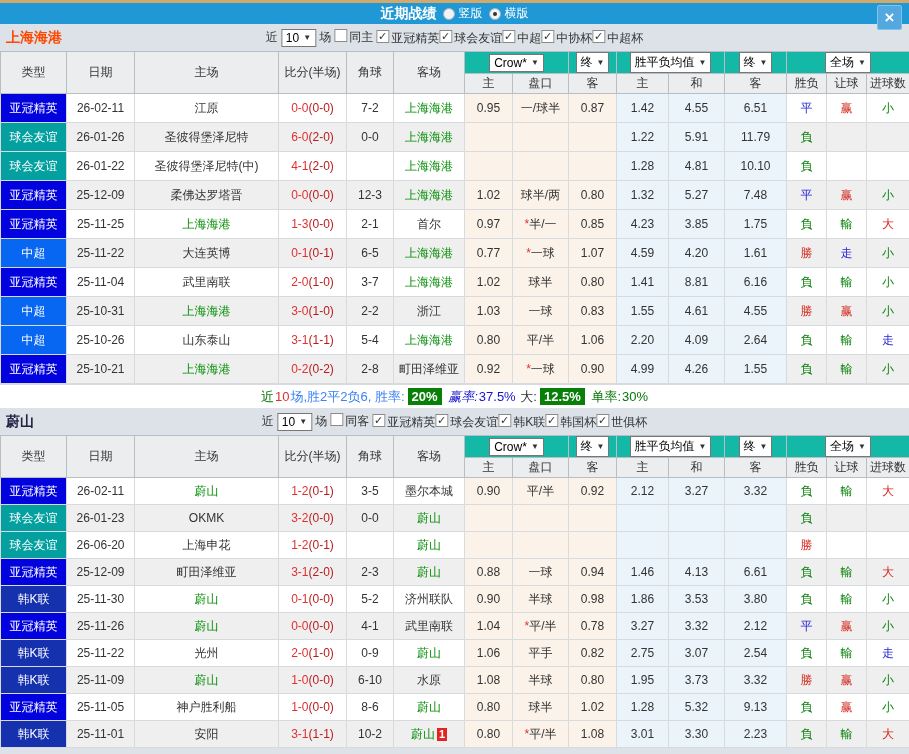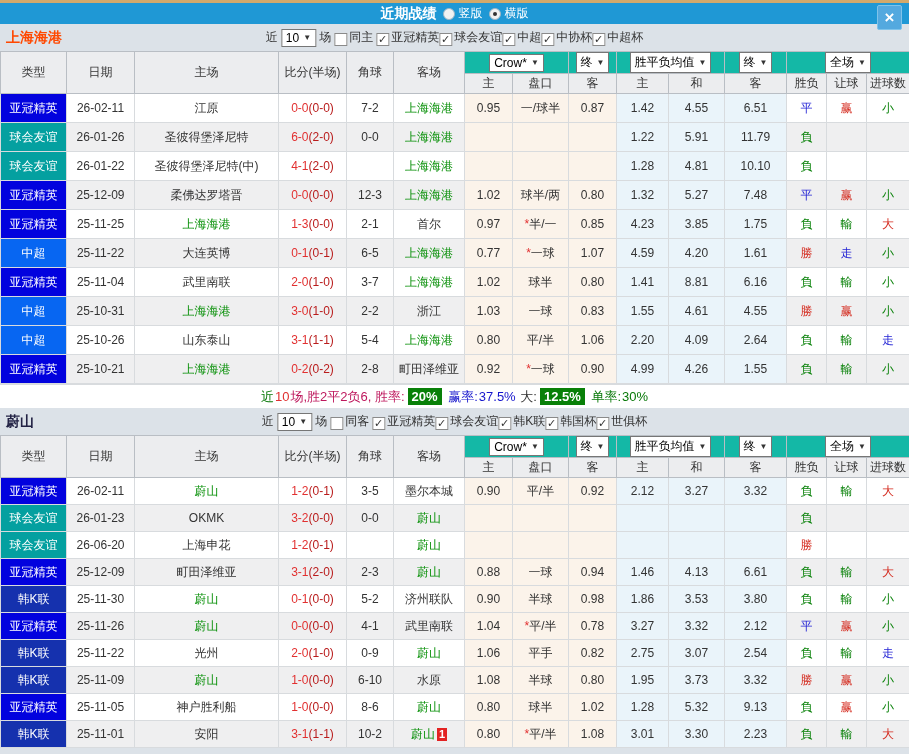--- a/index.html
+++ b/index.html
@@ -24,7 +24,7 @@
   .filter-controls{position:absolute;left:50%;transform:translateX(-50%);display:flex;align-items:center;gap:3px;white-space:nowrap;}
   .select-box{display:inline-flex;align-items:center;gap:4px;background:#fff;border:1px solid #767676;padding:1px 4px;cursor:pointer;font-size:12px;color:#000;}
   .select-box .caret{font-size:8px;color:#333;}
-  .cb-item{display:inline-flex;align-items:flex-end;gap:2px;cursor:pointer;}
+  .cb-item{display:inline-flex;align-items:flex-start;gap:2px;cursor:pointer;}
   .checkbox{width:13px;height:13px;background:#fff;border:1px solid #8a8a8a;box-sizing:border-box;display:inline-flex;align-items:center;justify-content:center;font-size:11px;color:#333;line-height:1;}
   .checkbox.checked::after{content:"\2713";font-weight:bold;}
   

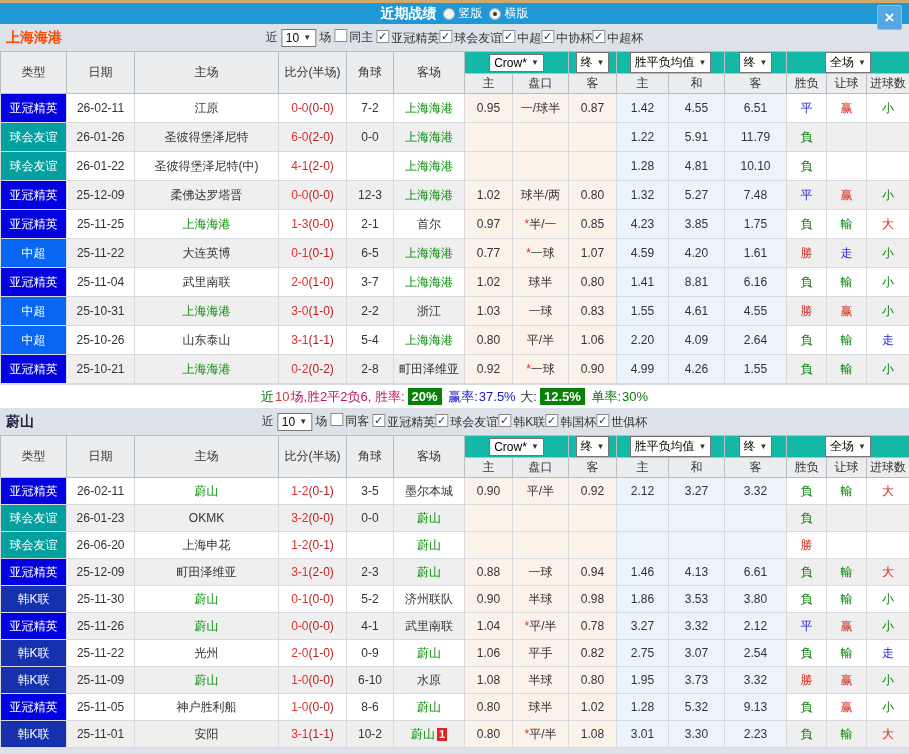--- a/index.html
+++ b/index.html
@@ -351,7 +351,7 @@
   <div class="summary-row" id="summary-0">
       <span class="seg" style="color: rgb(8, 120, 8);">近</span>
       <span class="seg" style="color: rgb(224, 48, 48);">10</span>
-      <span class="seg" style="color: #be185d;">场,胜2平2负6, 胜率:</span>
+      <span class="seg" style="color: #3b82f6;">场,胜2平2负6, 胜率:</span>
       <span class="seg hl">20%</span>
       <span class="seg" style="color: rgb(20, 20, 204);"> 赢率:</span>
       <span class="seg" style="color: rgb(20, 20, 204);">37.5%</span>

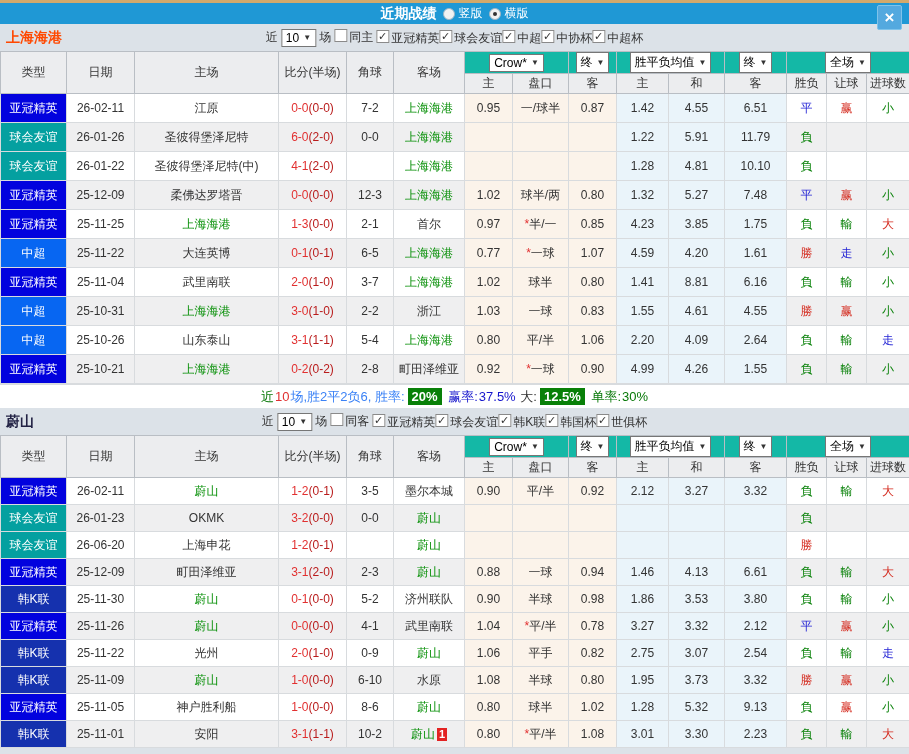--- a/index.html
+++ b/index.html
@@ -353,7 +353,7 @@
       <span class="seg" style="color: rgb(224, 48, 48);">10</span>
       <span class="seg" style="color: #3b82f6;">场,胜2平2负6, 胜率:</span>
       <span class="seg hl">20%</span>
-      <span class="seg" style="color: rgb(20, 20, 204);"> 赢率:</span>
+      <span class="seg" style="color: rgb(20, 20, 204); font-style: italic;"> 赢率:</span>
       <span class="seg" style="color: rgb(20, 20, 204);">37.5%</span>
       <span class="seg" style="color: rgb(51, 51, 51);"> 大:</span>
       <span class="seg hl">12.5%</span>

